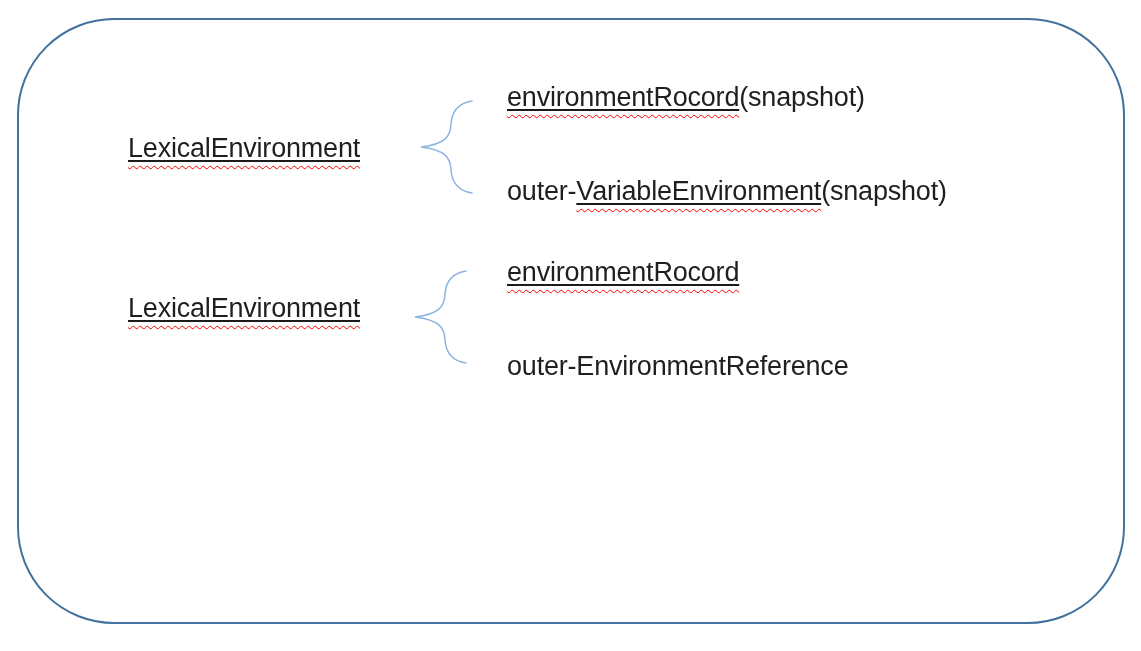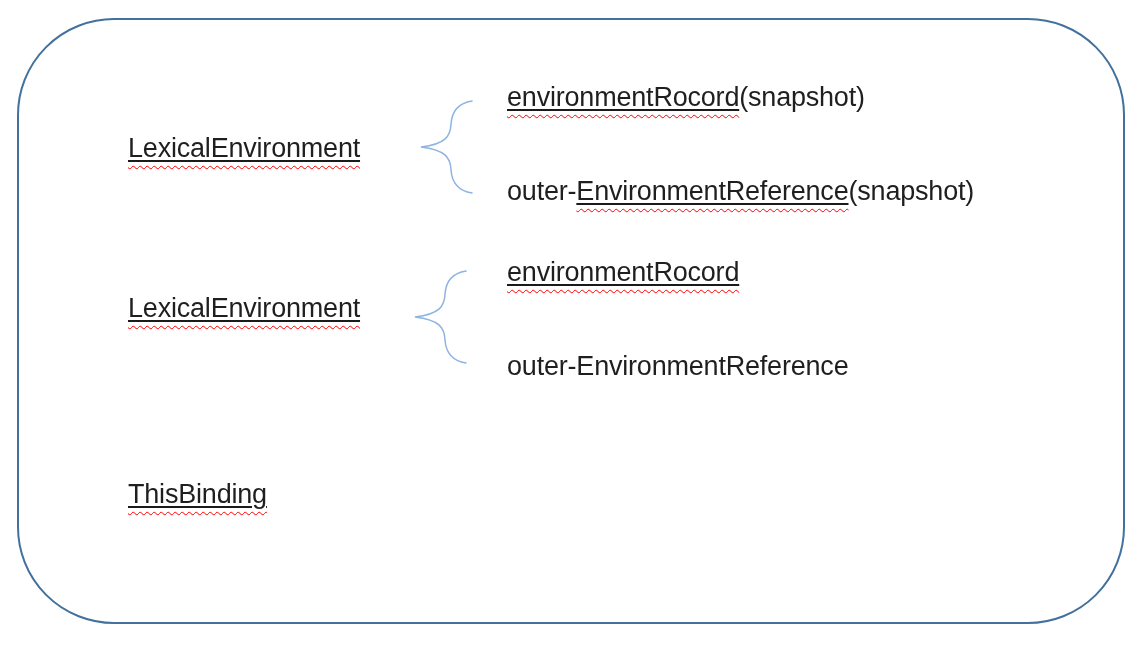--- a/index.html
+++ b/index.html
@@ -74,7 +74,7 @@
     </div>
 
     <div class="txt" style="left:507px;top:175px">
-      <span>outer-</span><span class="spell"><span class="wavy">EnvironmentReference</span></span><span>(snapshot)</span>
+      <span>outer-</span><span class="spell"><span class="wavy">VariableEnvironment</span></span><span>(snapshot)</span>
     </div>
   </div>
 

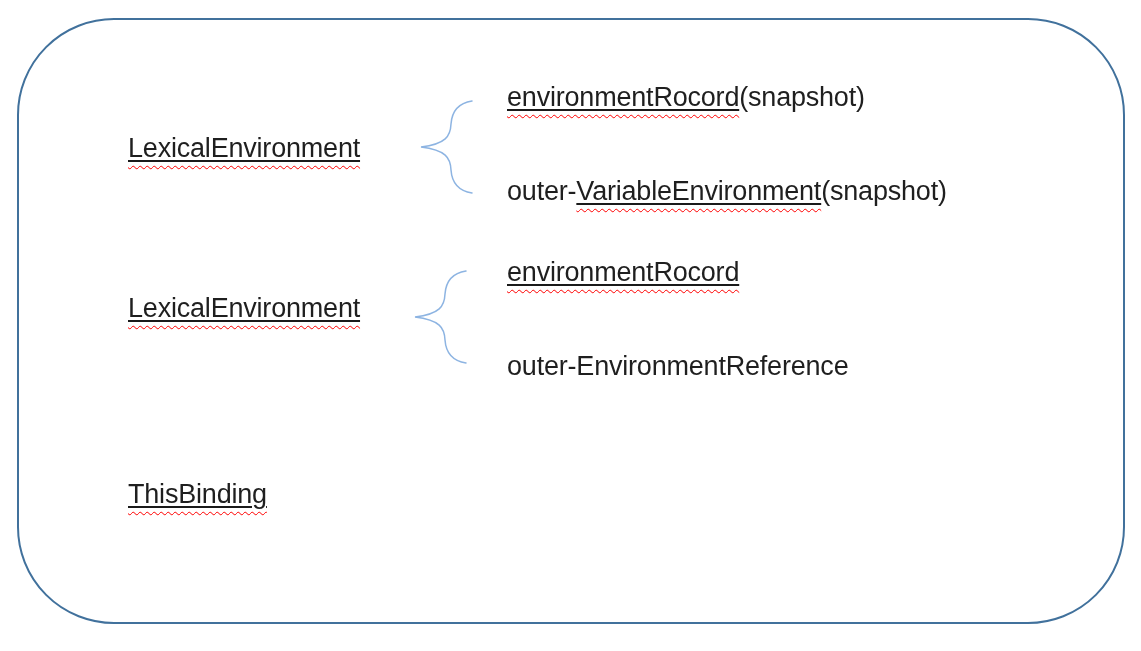--- a/index.html
+++ b/index.html
@@ -96,9 +96,6 @@
     </div>
   </div>
 
-  <div class="txt" style="left:128px;top:478px">
-    <span class="spell"><span class="wavy">ThisBinding</span></span>
-  </div>
 
 </div>
 

